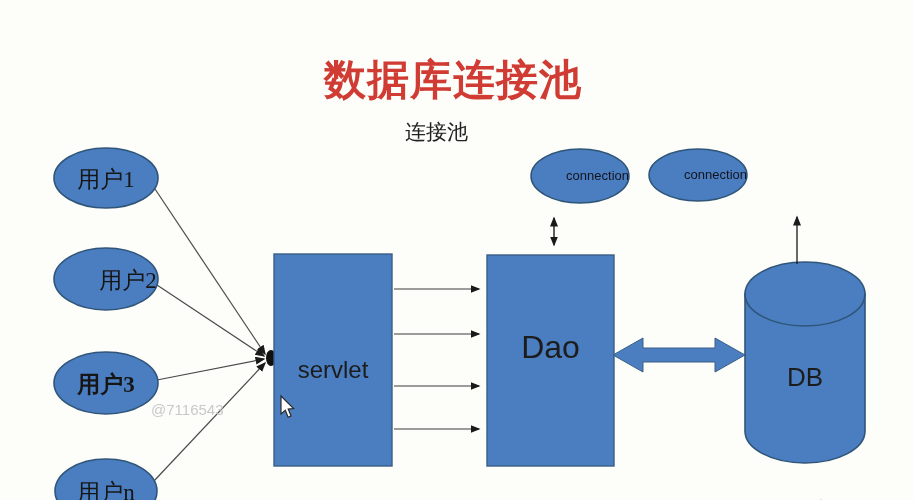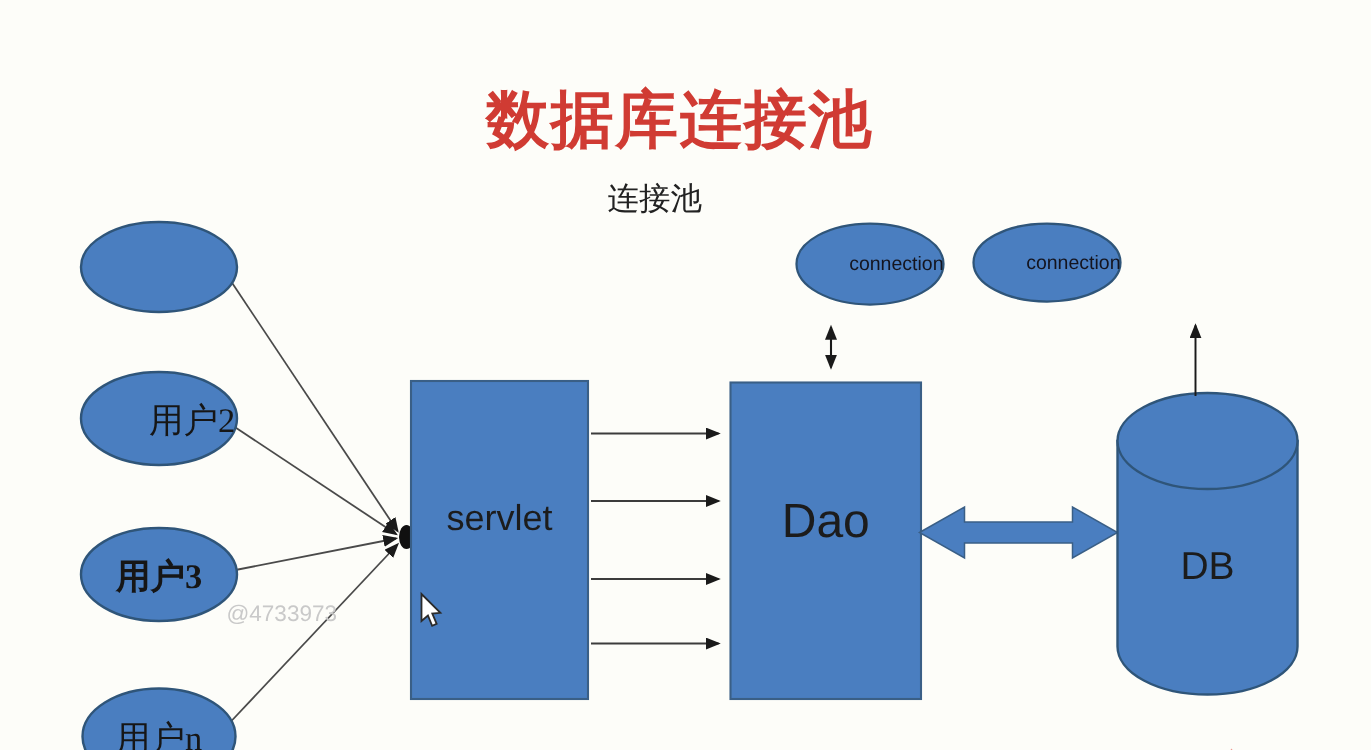--- a/index.html
+++ b/index.html
@@ -142,6 +142,7 @@
   <div class="label title">数据库连接池</div>
   <div class="label subtitle cn">连接池</div>
 
+  <div class="label user-label cn user-1">用户1</div>
   <div class="label user-label cn user-2">用户2</div>
   <div class="label user-label cn user-3">用户3</div>
   <div class="label user-label cn user-n">用户n</div>

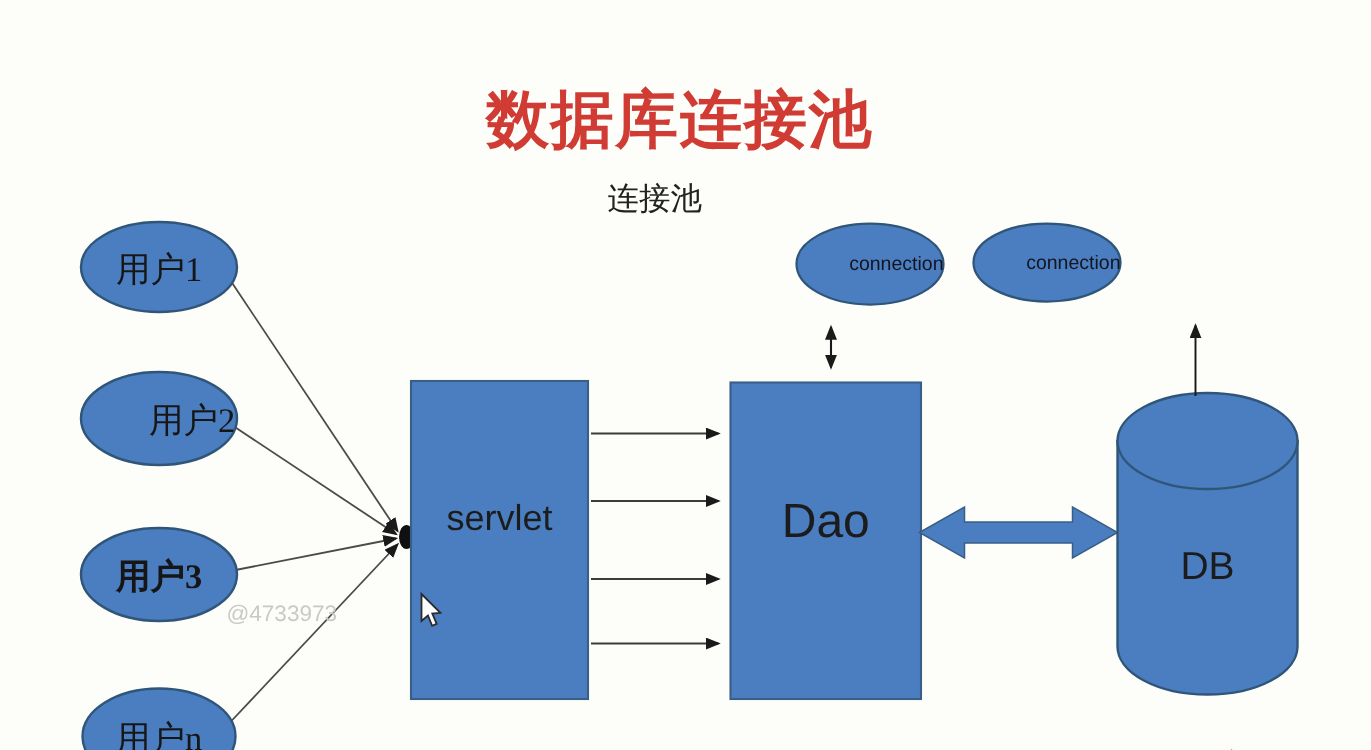--- a/index.html
+++ b/index.html
@@ -37,7 +37,7 @@
   .user-n { left: 54px; top: 441px; }
 
   .servlet-label {
-    left: 274px; top: 296px; width: 118px;
+    left: 274px; top: 320px; width: 118px;
     text-align: center; font-size: 24px; color: #1c1c1c;
   }
   .dao-label {

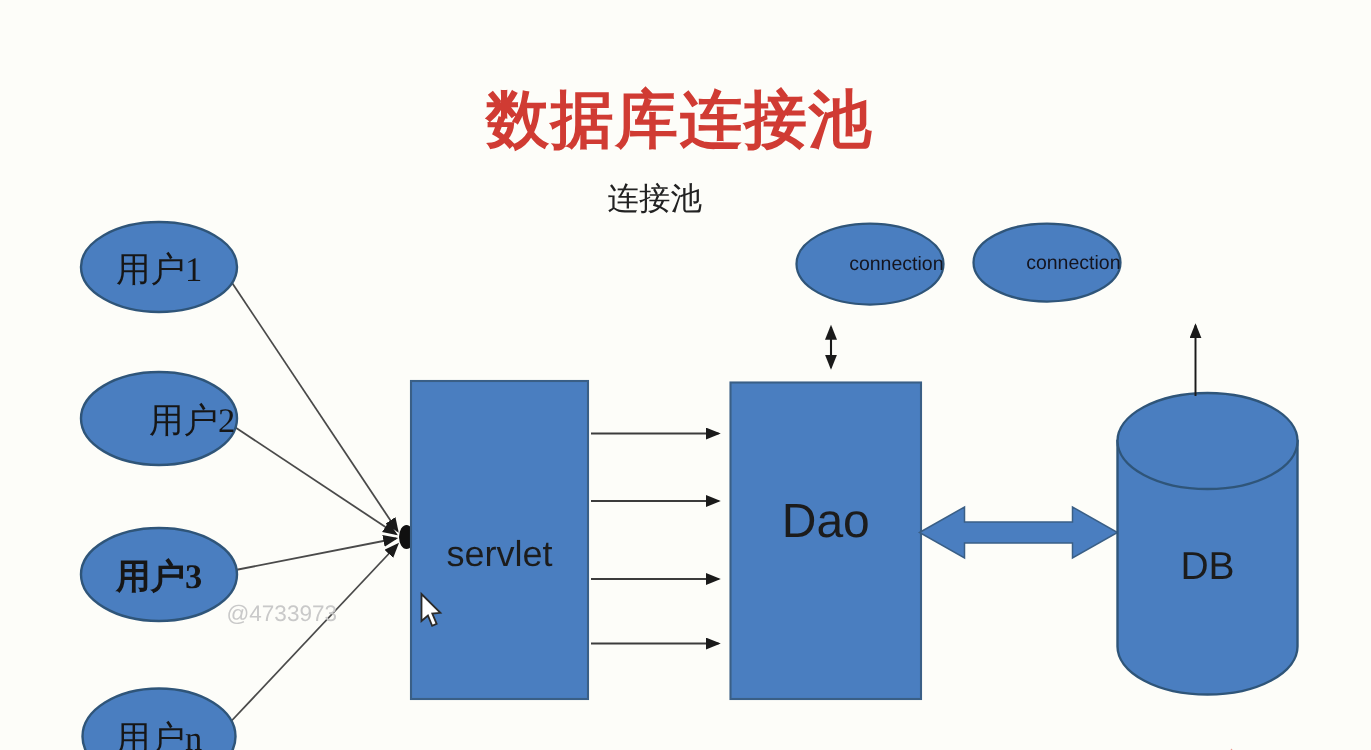--- a/index.html
+++ b/index.html
@@ -155,7 +155,7 @@
   <div class="label conn-label conn-2">connection</div>
 
 
-  <div class="label watermark">@4733973</div>
+  <div class="label watermark">@7116543</div>
   <div class="label logo-text">慕课网</div>
 </div>
 

